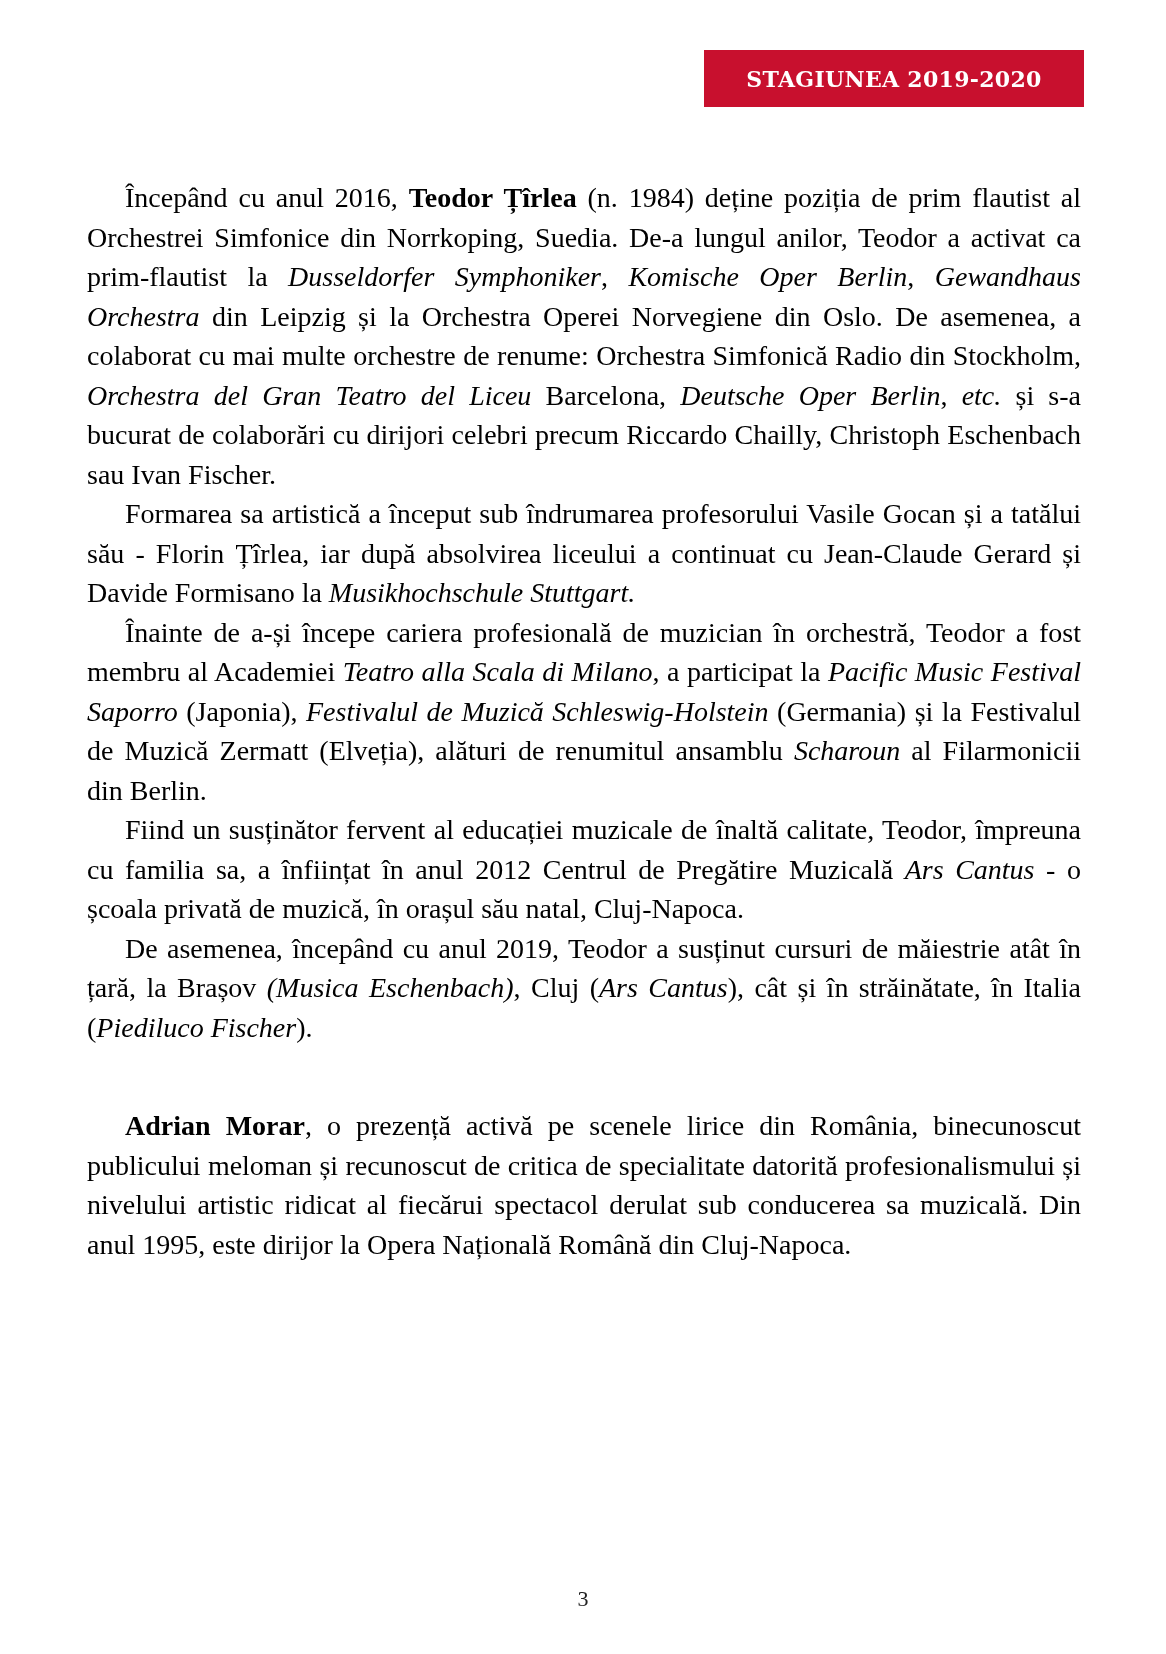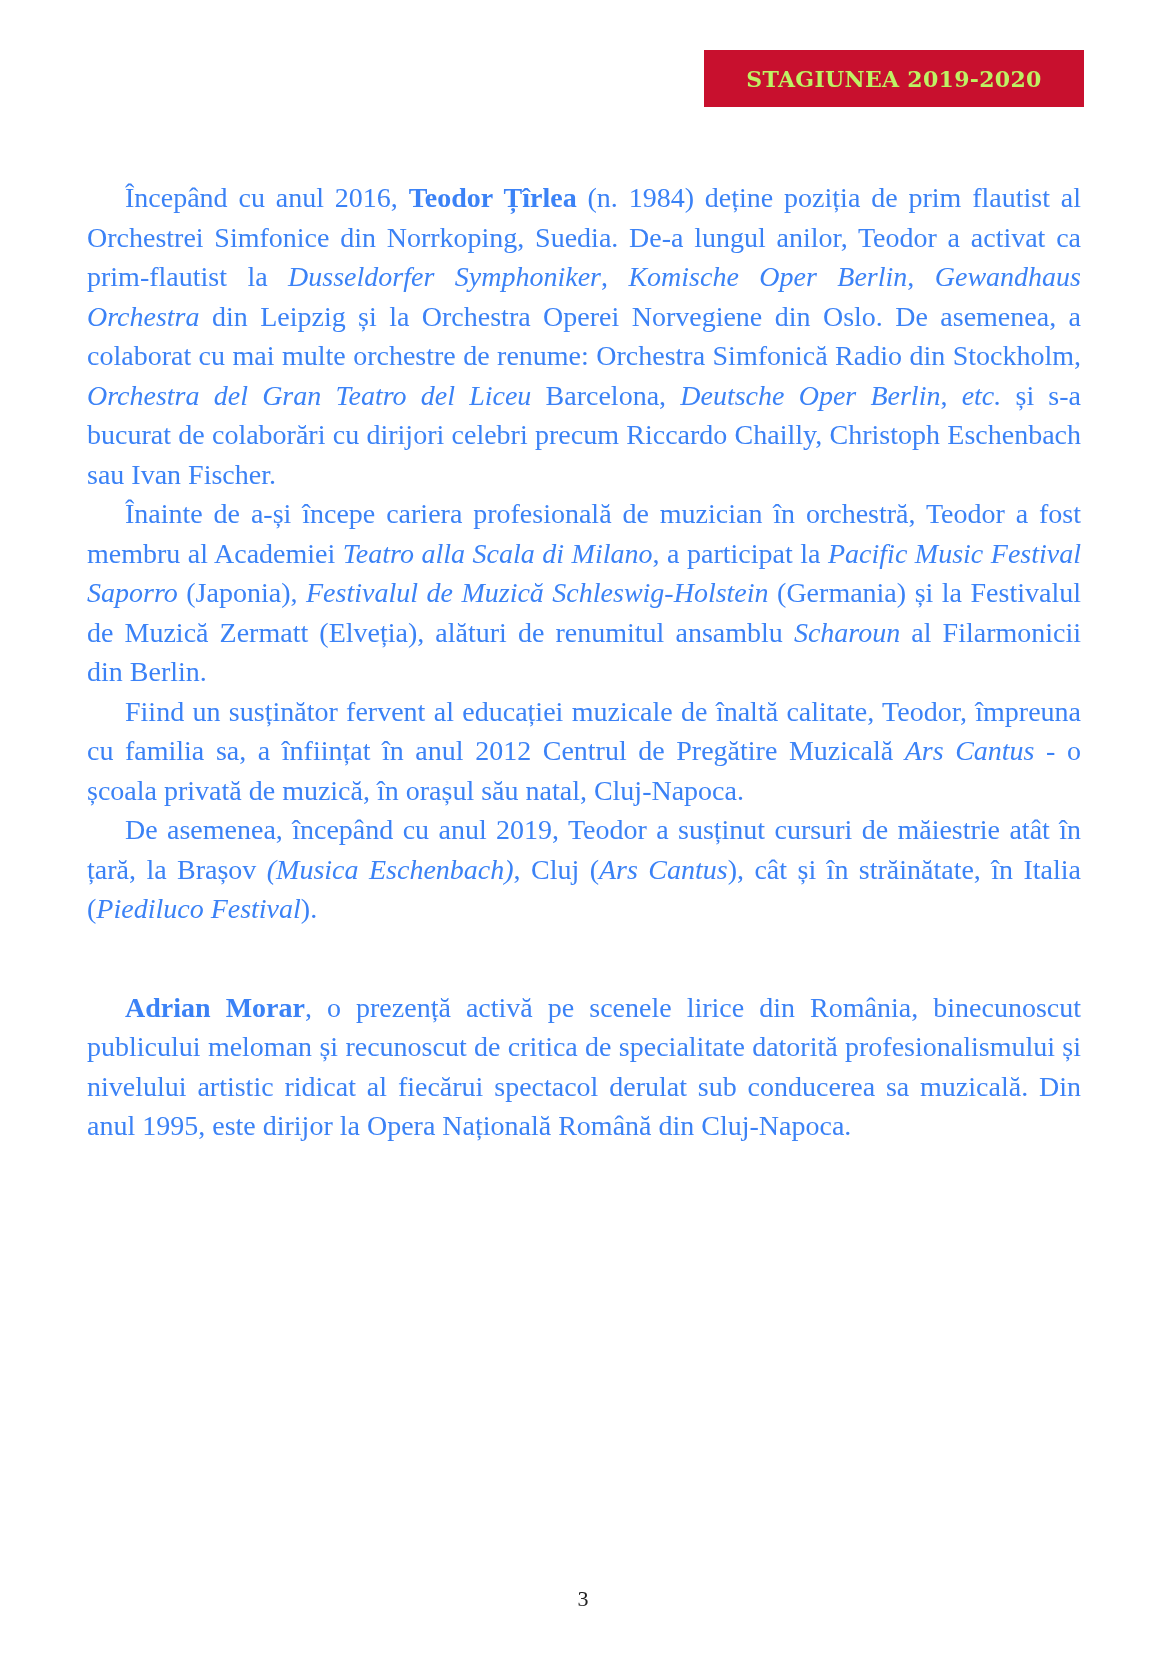--- a/index.html
+++ b/index.html
@@ -7,7 +7,7 @@
     .page { position: absolute; inset: 0; background: #fff; }
     .banner {
       position: absolute; left: 704px; top: 50px; width: 380px; height: 57px;
-      background: #c8102e; color: #bef264;
+      background: #c8102e; color: #ffffff;
       font-family: "DejaVu Serif", "Liberation Serif", serif; font-weight: bold;
       font-size: 22px; display: flex; align-items: center; justify-content: center;
       letter-spacing: 0.3px;

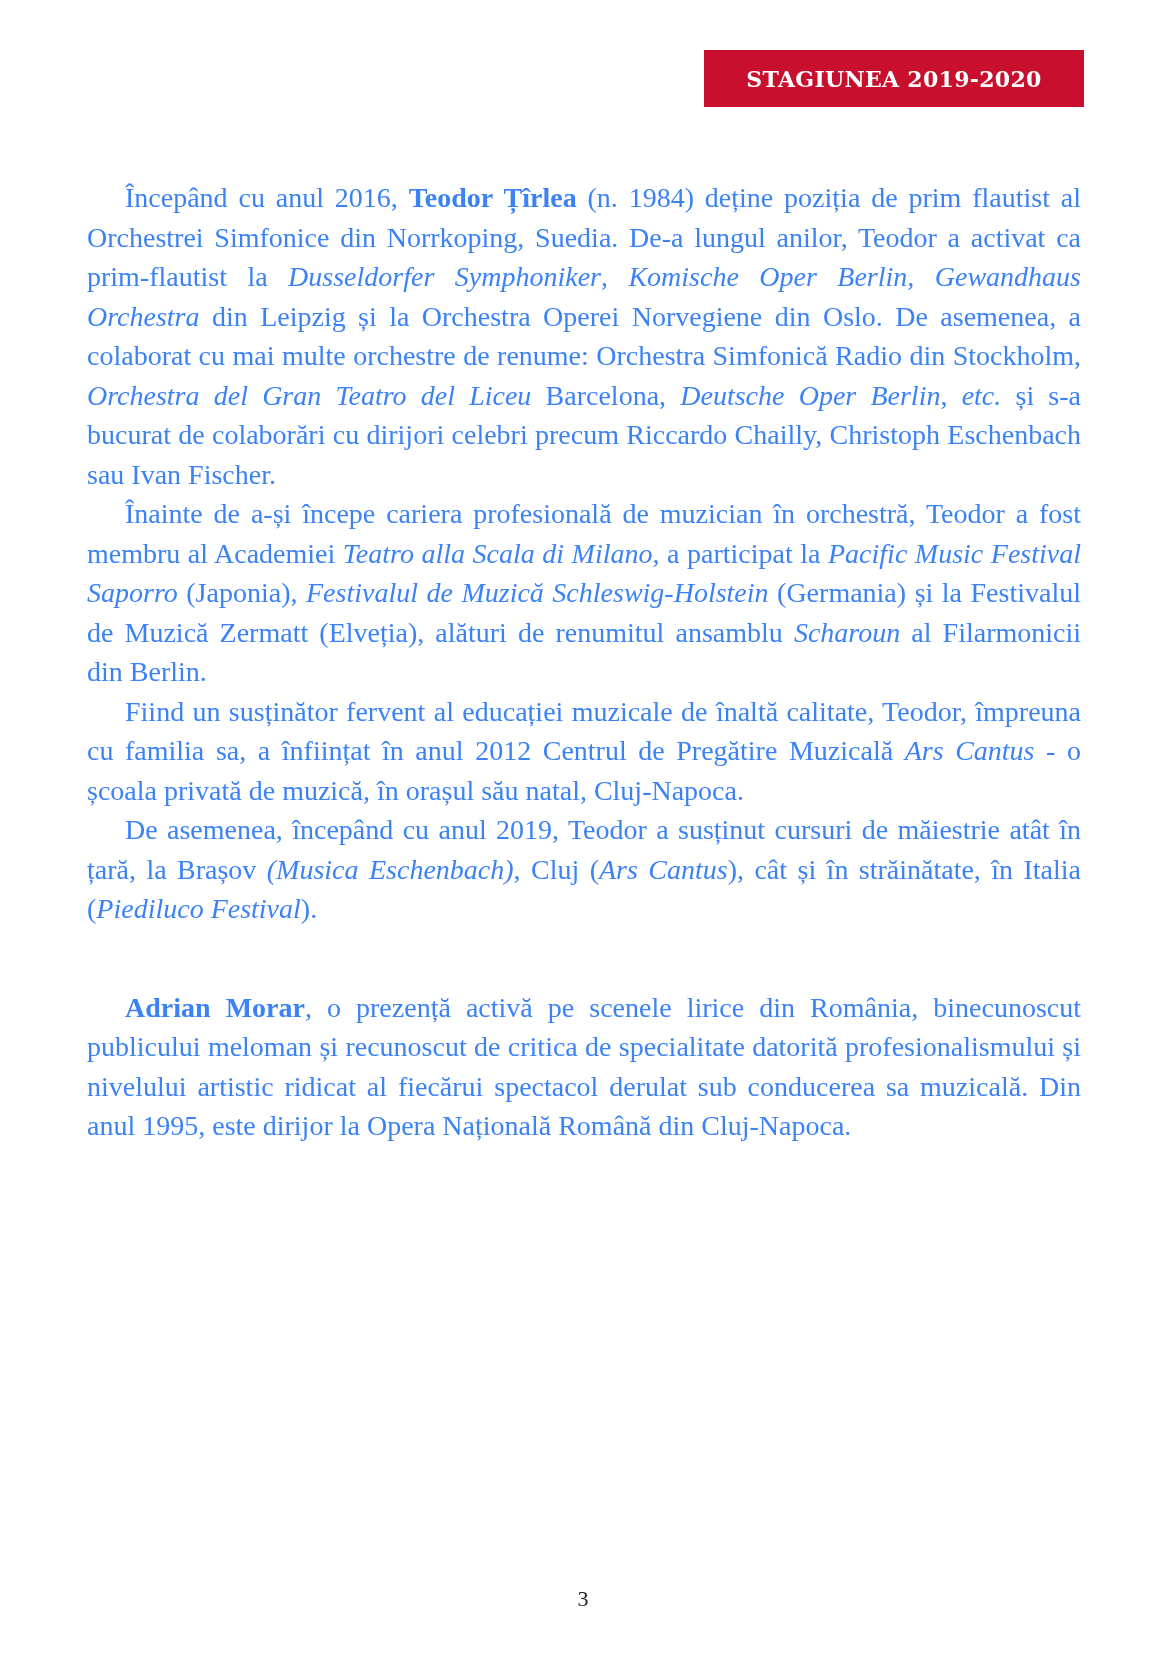--- a/index.html
+++ b/index.html
@@ -15,7 +15,7 @@
     .content {
       position: absolute; left: 87px; top: 178px; width: 994px;
       font-family: "Liberation Serif", "DejaVu Serif", serif;
-      font-size: 28px; line-height: 39.5px; color: #3b82f6;
+      font-size: 28px; line-height: 39.5px; color: #000000;
       text-align: justify; hyphens: none;
     }
     .content p { margin: 0; text-indent: 38px; }

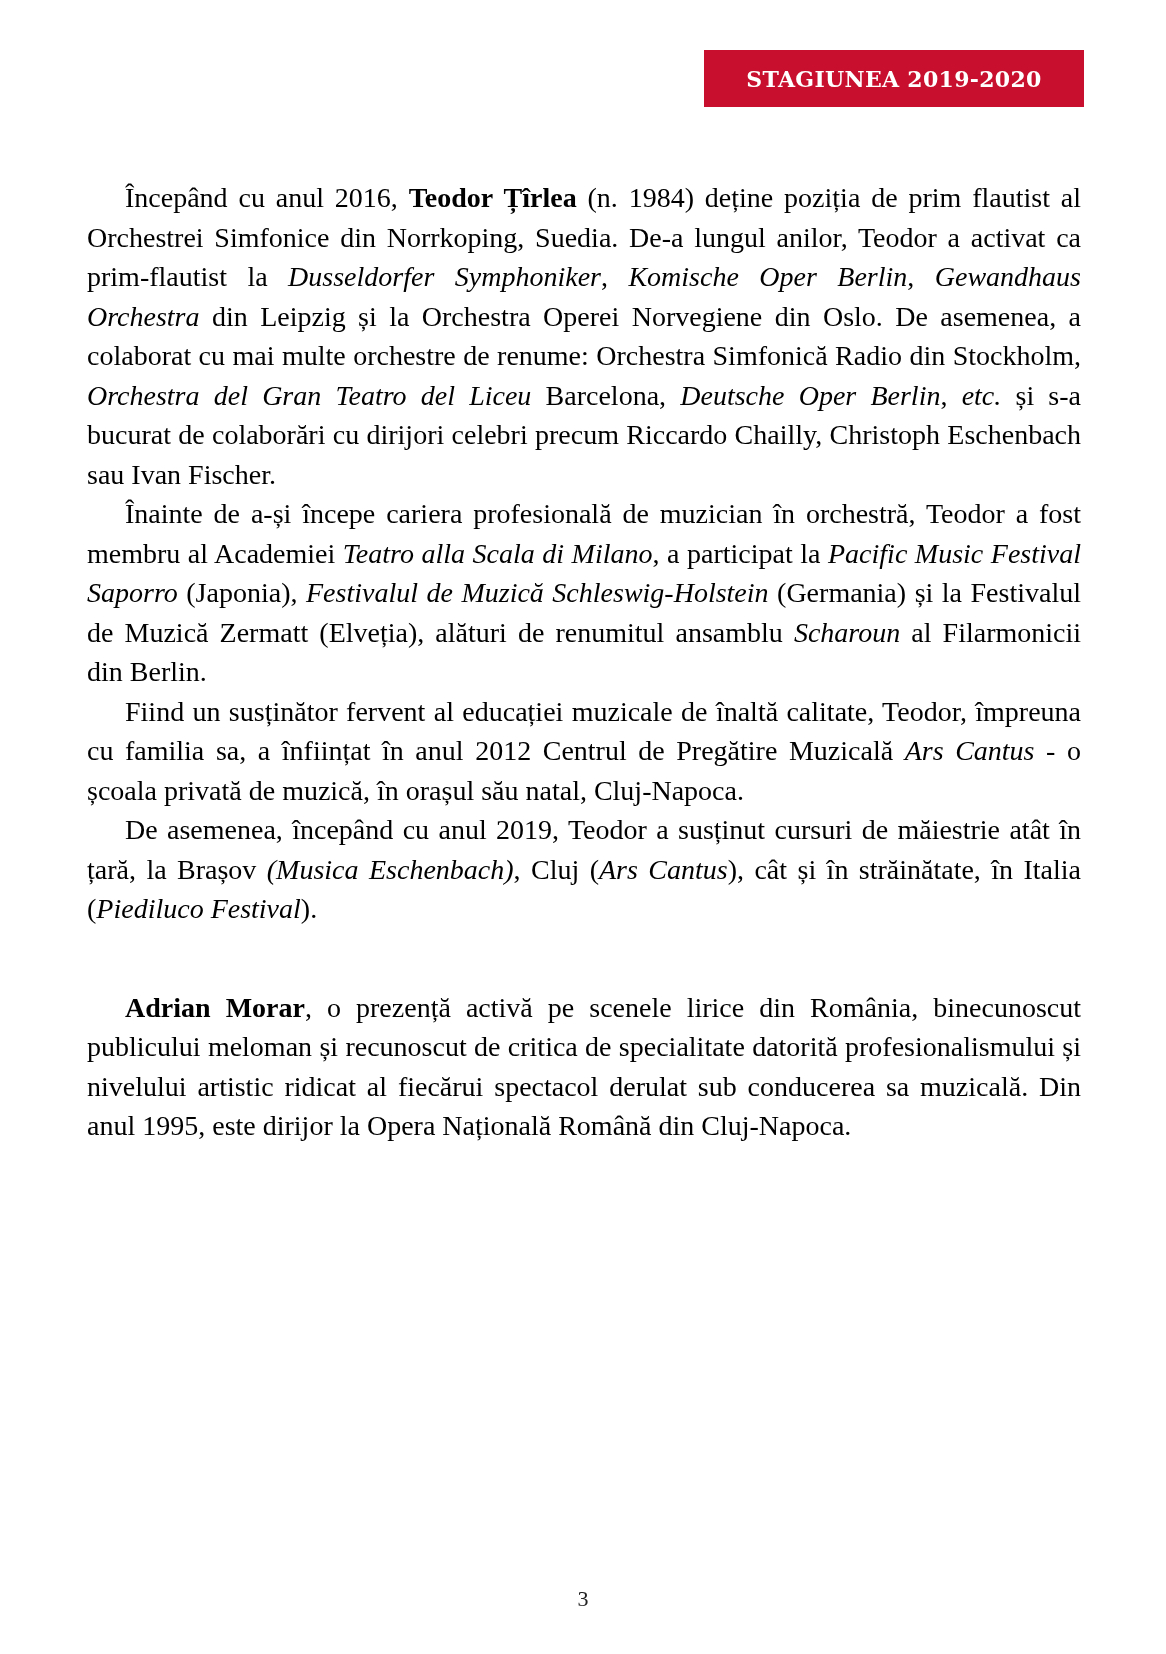--- a/index.html
+++ b/index.html
@@ -39,6 +39,7 @@
   <div class="content">
     <p><span>Începând cu anul 2016, </span><b>Teodor Țîrlea</b><span> (n. 1984) deține poziția de prim flautist al Orchestrei Simfonice din Norrkoping, Suedia. De-a lungul anilor, Teodor a activat ca prim-flautist la </span><i>Dusseldorfer Symphoniker</i><span>, </span><i>Komische Oper Berlin</i><span>, </span><i>Gewandhaus Orchestra</i><span> din Leipzig și la Orchestra Operei Norvegiene din Oslo. De asemenea, a colaborat cu mai multe orchestre de renume: Orchestra Simfonică Radio din Stockholm, </span><i>Orchestra del Gran Teatro del Liceu</i><span> Barcelona, </span><i>Deutsche Oper Berlin</i><span>, </span><i>etc.</i><span> și s-a bucurat de colaborări cu dirijori celebri precum Riccardo Chailly, Christoph Eschenbach sau Ivan Fischer.</span></p>
 
+    <p><span>Formarea sa artistică a început sub îndrumarea profesorului Vasile Gocan și a tatălui său - Florin Țîrlea, iar după absolvirea liceului a continuat cu Jean-Claude Gerard și Davide Formisano la </span><i>Musikhochschule Stuttgart.</i></p>
 
     <p><span>Înainte de a-și începe cariera profesională de muzician în orchestră, Teodor a fost membru al Academiei </span><i>Teatro alla Scala di Milano</i><span>, a participat la </span><i>Pacific Music Festival Saporro</i><span> (Japonia), </span><i>Festivalul de Muzică Schleswig-Holstein</i><span> (Germania) și la Festivalul de Muzică Zermatt (Elveția), alături de renumitul ansamblu </span><i>Scharoun</i><span> al Filarmonicii din Berlin.</span></p>
 

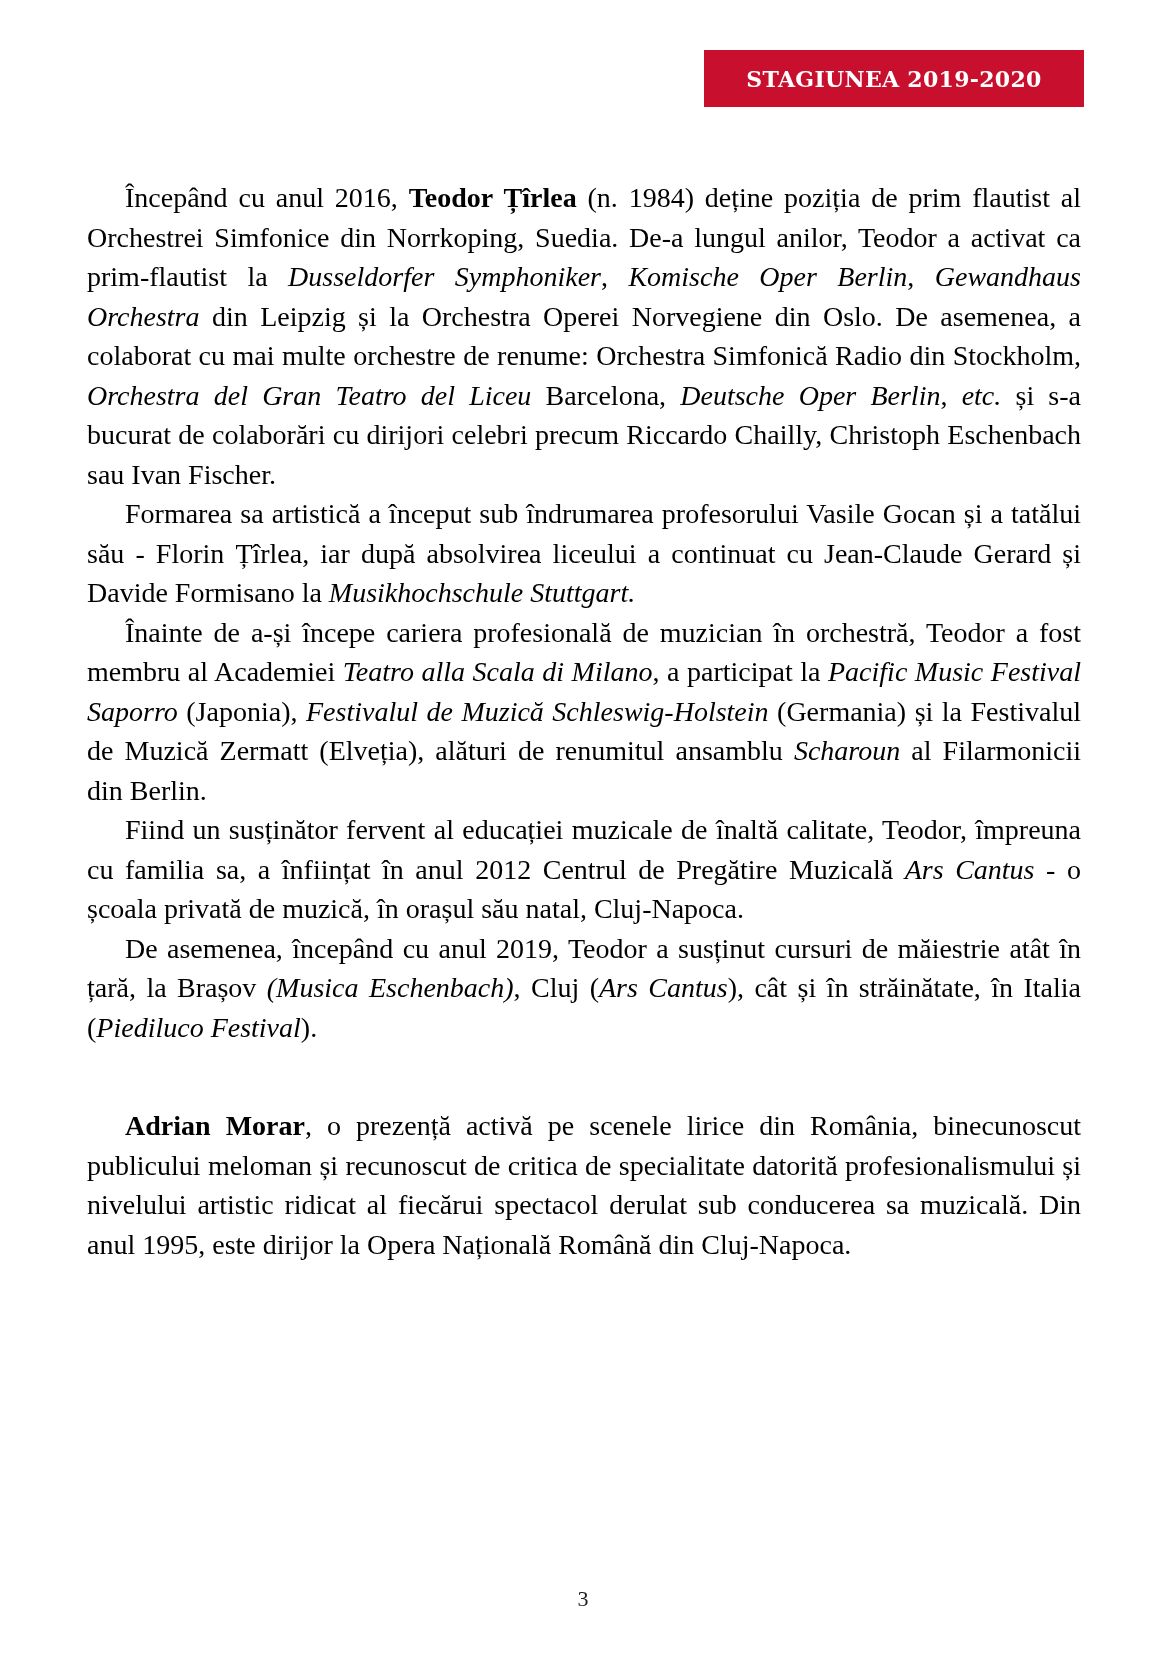--- a/index.html
+++ b/index.html
@@ -45,7 +45,7 @@
 
     <p><span>Fiind un susținător fervent al educației muzicale de înaltă calitate, Teodor, împreuna cu familia sa, a înființat în anul 2012 Centrul de Pregătire Muzicală </span><i>Ars Cantus</i><span> - o școala privată de muzică, în orașul său natal, Cluj-Napoca.</span></p>
 
-    <p><span>De asemenea, începând cu anul 2019, Teodor a susținut cursuri de măiestrie atât în țară, la Brașov </span><i>(Musica Eschenbach)</i><span>, Cluj (</span><i>Ars Cantus</i><span>), cât și în străinătate, în Italia (</span><i>Piediluco Festival</i><span>).</span></p>
+    <p><span>De asemenea, începând cu anul 2019, Teodor a susținut cursuri de măiestrie atât în țară, la Brașov </span><i>(Musica Eschenbach)</i><span>, Cluj (</span><i>Ars Cantus</i><span>), cât și în străinătate, în Italia (</span><i>Piediluco Fischer</i><span>).</span></p>
 
     <p class="gap"><b>Adrian Morar</b><span>, o prezență activă pe scenele lirice din România, binecunoscut publicului meloman și recunoscut de critica de specialitate datorită profesionalismului și nivelului artistic ridicat al fiecărui spectacol derulat sub conducerea sa muzicală. Din anul 1995, este dirijor la Opera Națională Română din Cluj-Napoca.</span></p>
 

